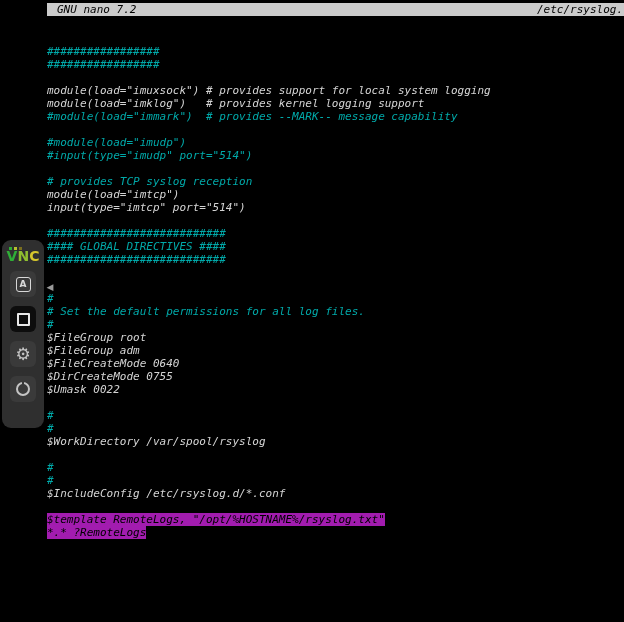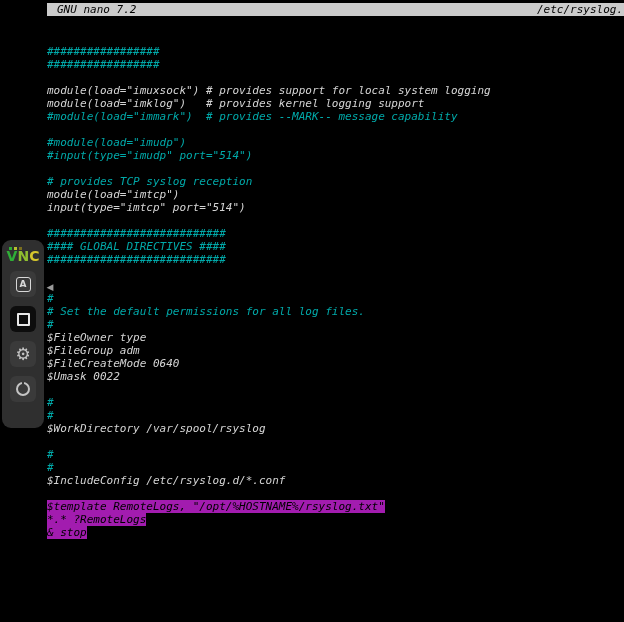--- a/index.html
+++ b/index.html
@@ -100,7 +100,7 @@
         <div class="line c"><span>#</span></div>
         <div class="line c"><span># Set the default permissions for all log files.</span></div>
         <div class="line c"><span>#</span></div>
-        <div class="line w"><span>$FileOwner type</span></div>
+        <div class="line w"><span>$FileGroup root</span></div>
         <div class="line w"><span>$FileGroup adm</span></div>
         <div class="line w"><span>$FileCreateMode 0640</span></div>
         <div class="line w"><span>$Umask 0022</span></div>

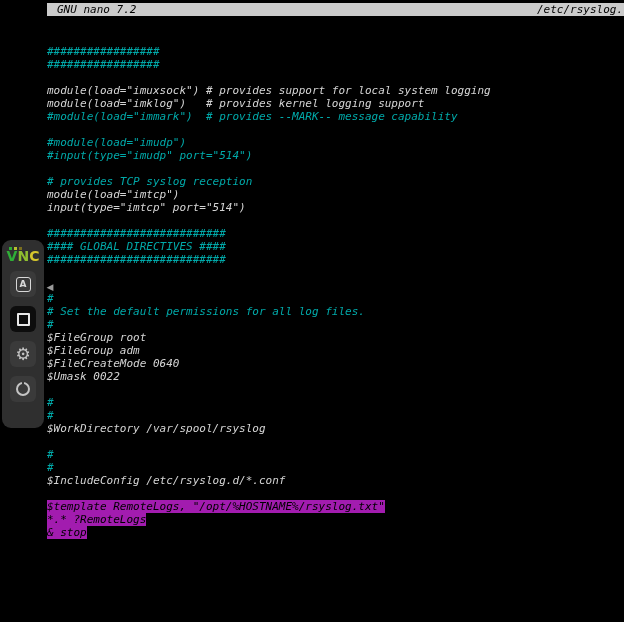--- a/index.html
+++ b/index.html
@@ -103,6 +103,7 @@
         <div class="line w"><span>$FileGroup root</span></div>
         <div class="line w"><span>$FileGroup adm</span></div>
         <div class="line w"><span>$FileCreateMode 0640</span></div>
+        <div class="line w"><span>$DirCreateMode 0755</span></div>
         <div class="line w"><span>$Umask 0022</span></div>
         <div class="line w"></div>
         <div class="line c"><span>#</span></div>

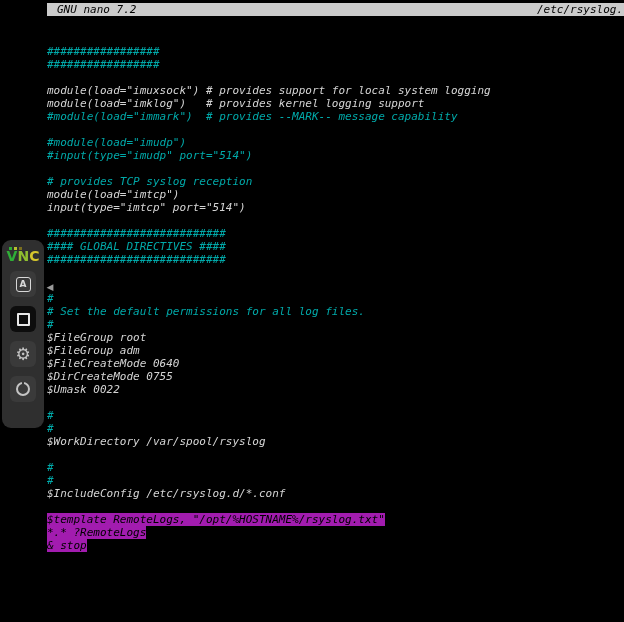--- a/index.html
+++ b/index.html
@@ -116,7 +116,6 @@
         <div class="line w"></div>
         <div class="line sel"><span>$template RemoteLogs, "/opt/%HOSTNAME%/rsyslog.txt"</span></div>
         <div class="line sel"><span>*.* ?RemoteLogs</span></div>
-        <div class="line sel"><span>&amp; stop</span></div>
       </div>
   </div>
 

